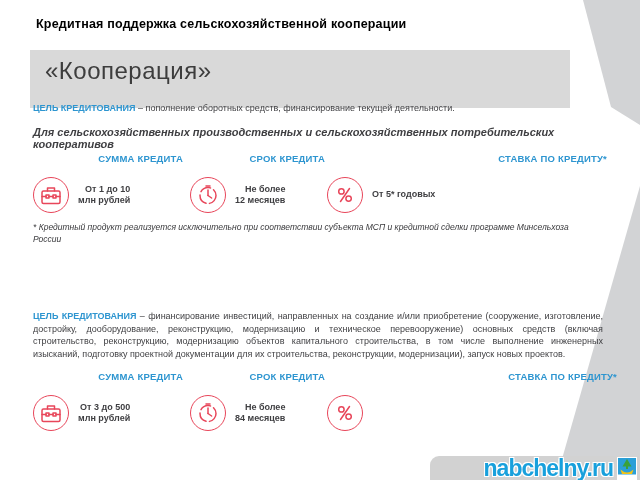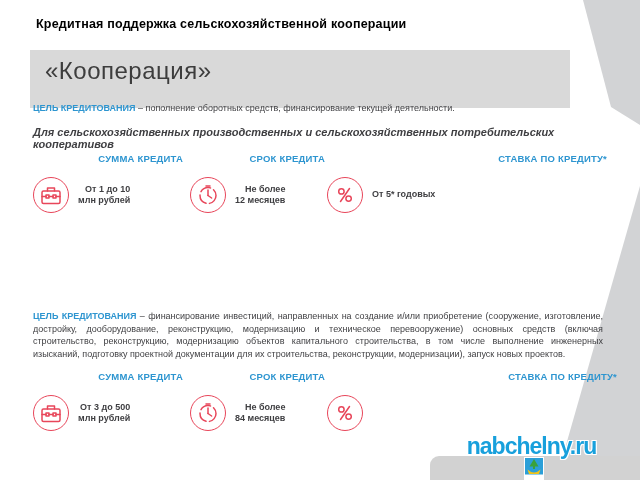--- a/index.html
+++ b/index.html
@@ -156,6 +156,7 @@
     </div>
   </div>
 
+  <p class="footnote fn1">* Кредитный продукт реализуется исключительно при соответствии субъекта МСП и кредитной сделки программе Минсельхоза России</p>
 
 
   <p class="goal goal2"><span class="goal-label">ЦЕЛЬ КРЕДИТОВАНИЯ</span><span> – финансирование инвестиций, направленных на создание и/или приобретение (сооружение, изготовление, достройку, дооборудование, реконструкцию, модернизацию и техническое перевооружение) основных средств (включая строительство, реконструкцию, модернизацию объектов капитального строительства, в том числе выполнение инженерных изысканий, подготовку проектной документации для их строительства, реконструкции, модернизации), запуск новых проектов.</span></p>

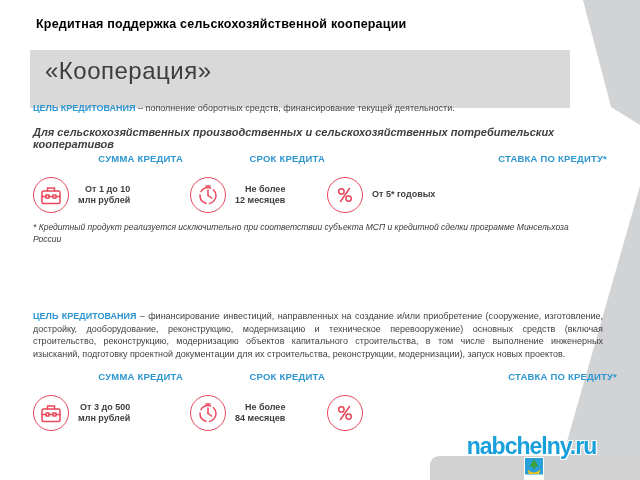--- a/index.html
+++ b/index.html
@@ -74,7 +74,7 @@
     position:absolute;left:430px;top:456px;width:210px;height:24px;
     background:#d2d2d2;border-top-left-radius:9px;
     display:flex;align-items:center;justify-content:flex-end;
-    padding-right:3px;box-sizing:border-box;flex-direction:column;
+    padding-right:3px;box-sizing:border-box;
   }
   .wm-text{
     font-size:23px;font-weight:bold;color:#18a0dc;letter-spacing:-1px;line-height:22px;

